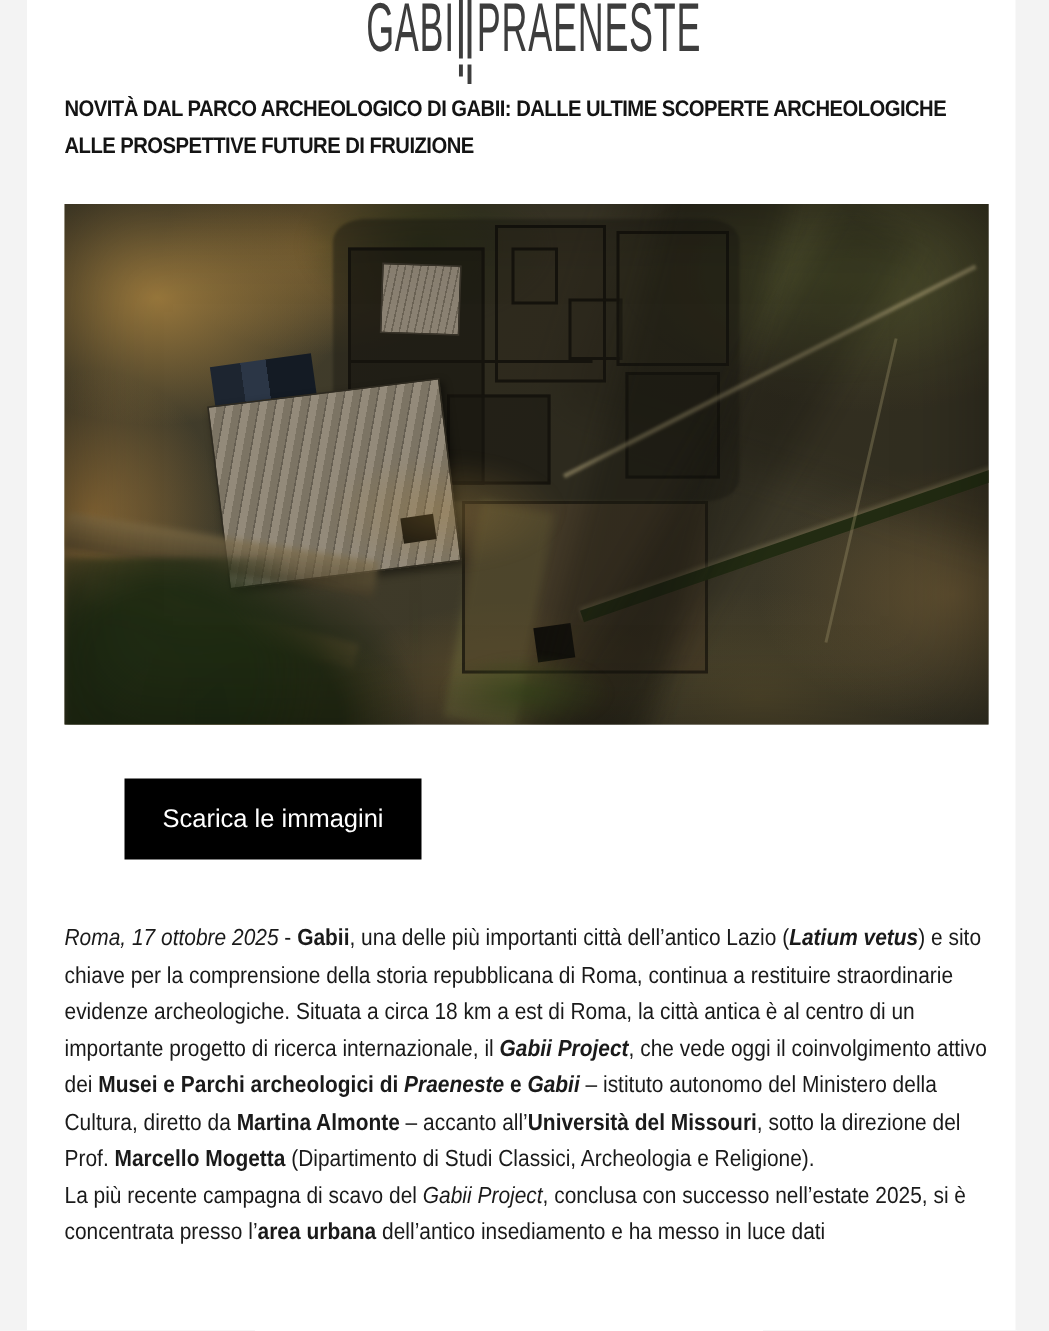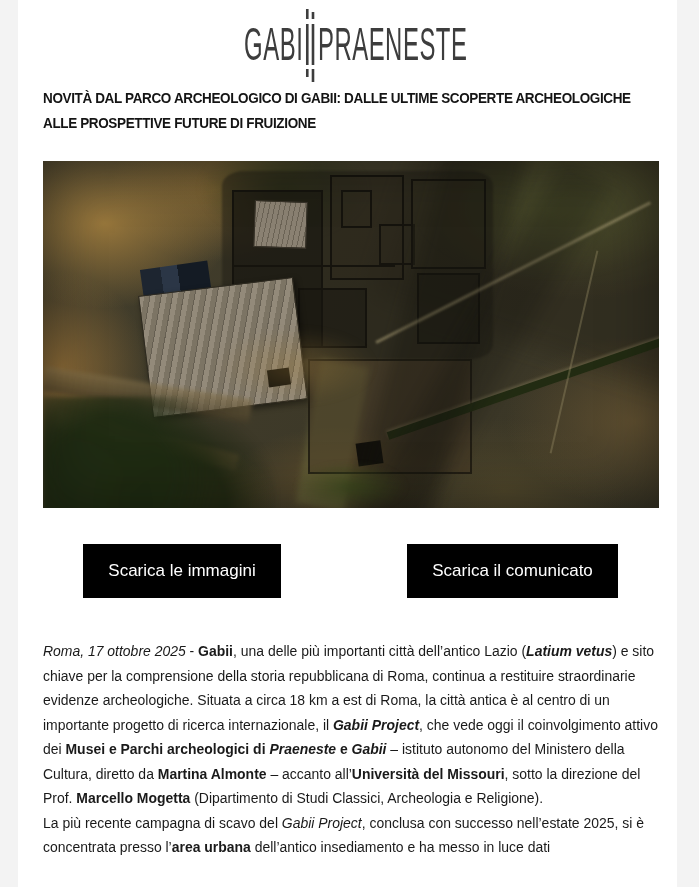--- a/index.html
+++ b/index.html
@@ -16,7 +16,7 @@
   }
 
   
-  .header { padding-top:26px; text-align:center; }
+  .header { text-align:center; }
   .logo { display:inline-block; width:420px; text-align:center; }
   .logo-row {
     display:inline-block; white-space:nowrap;

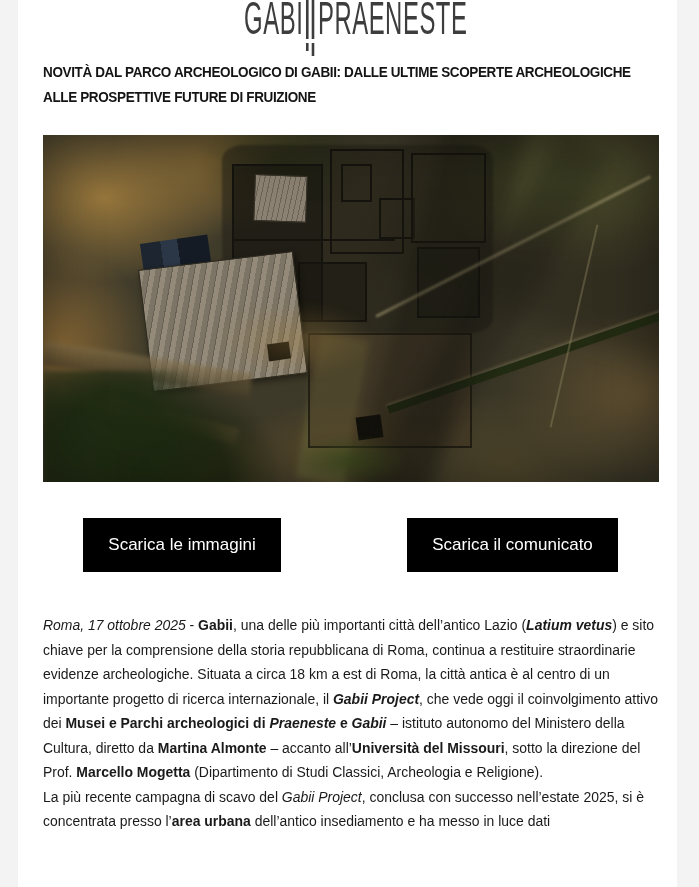--- a/index.html
+++ b/index.html
@@ -103,7 +103,7 @@
   .vignette     { left:0; top:0; width:100%; height:100%; box-shadow:inset 0 0 60px rgba(0,0,0,0.35); }
 
   
-  .cta-row { display:flex; margin-top:36px; }
+  .cta-row { display:flex; margin-top:36px;gap:16px; }
   .btn {
     height:54px; background:#000000; color:#ffffff;
     display:flex; align-items:center; justify-content:center;

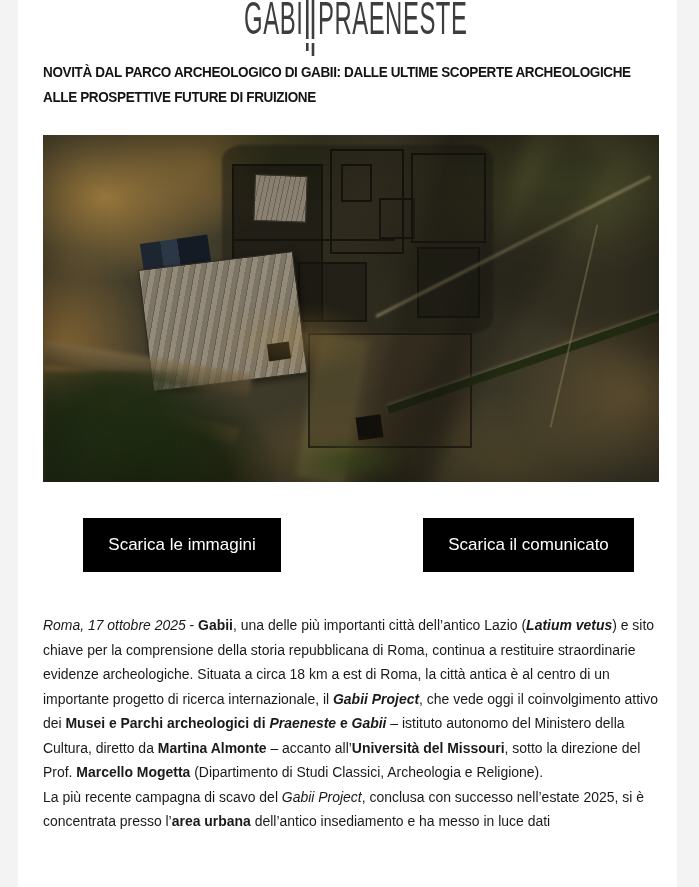--- a/index.html
+++ b/index.html
@@ -178,7 +178,6 @@
 
     <div class="cta-row">
       <div class="btn btn-images">Scarica le immagini</div>
-      <div class="btn btn-release">Scarica il comunicato</div>
     </div>
 
     <div class="article">

